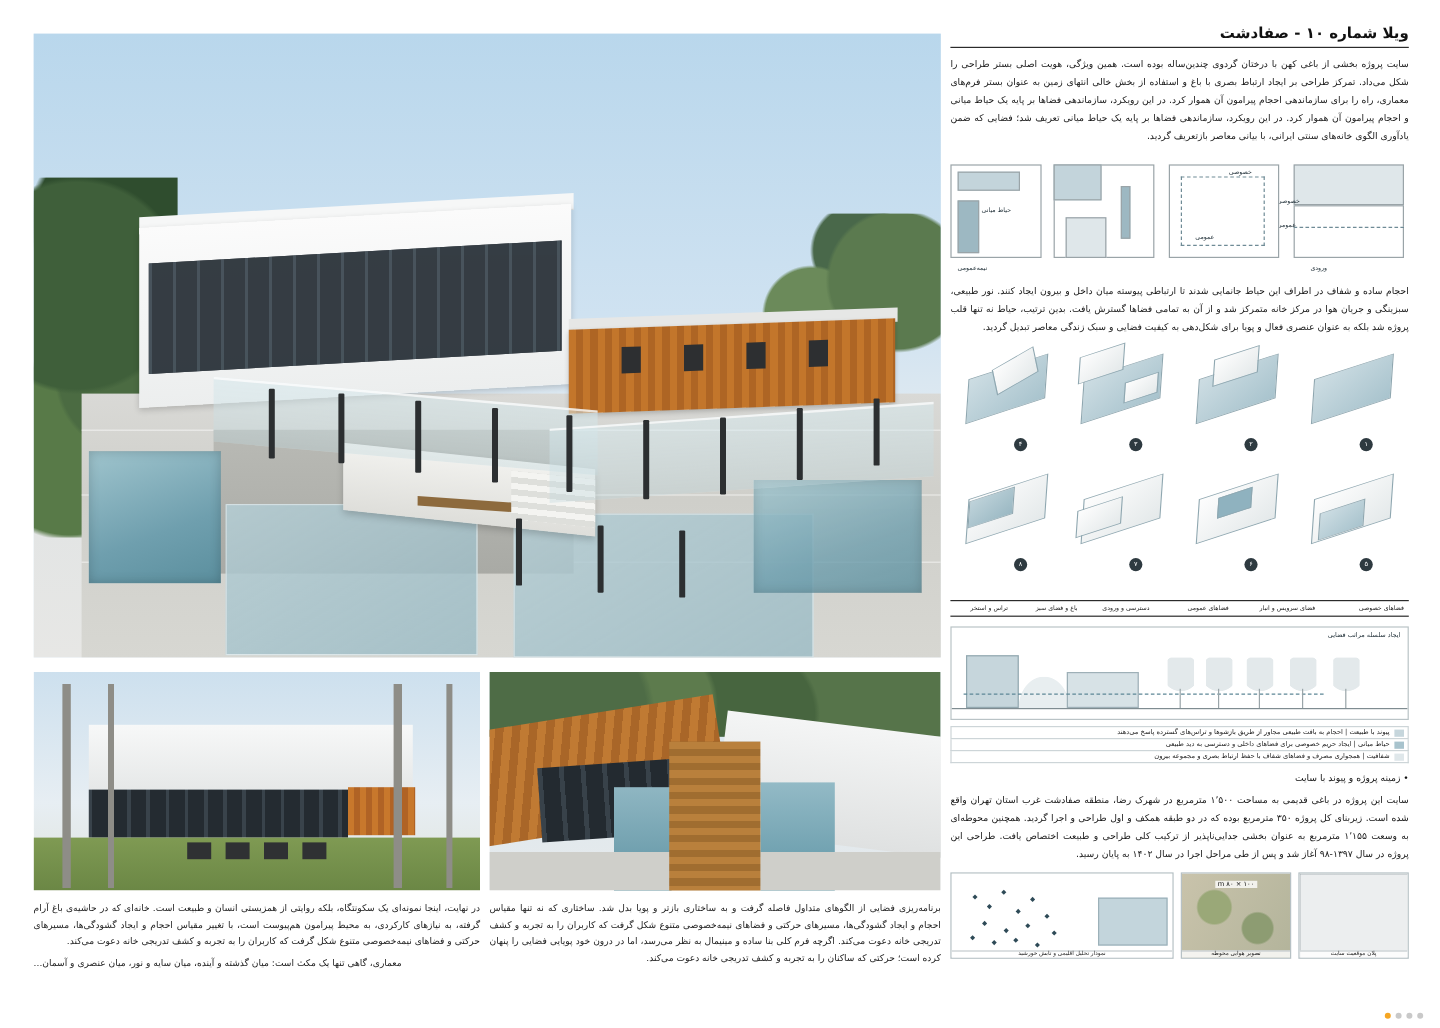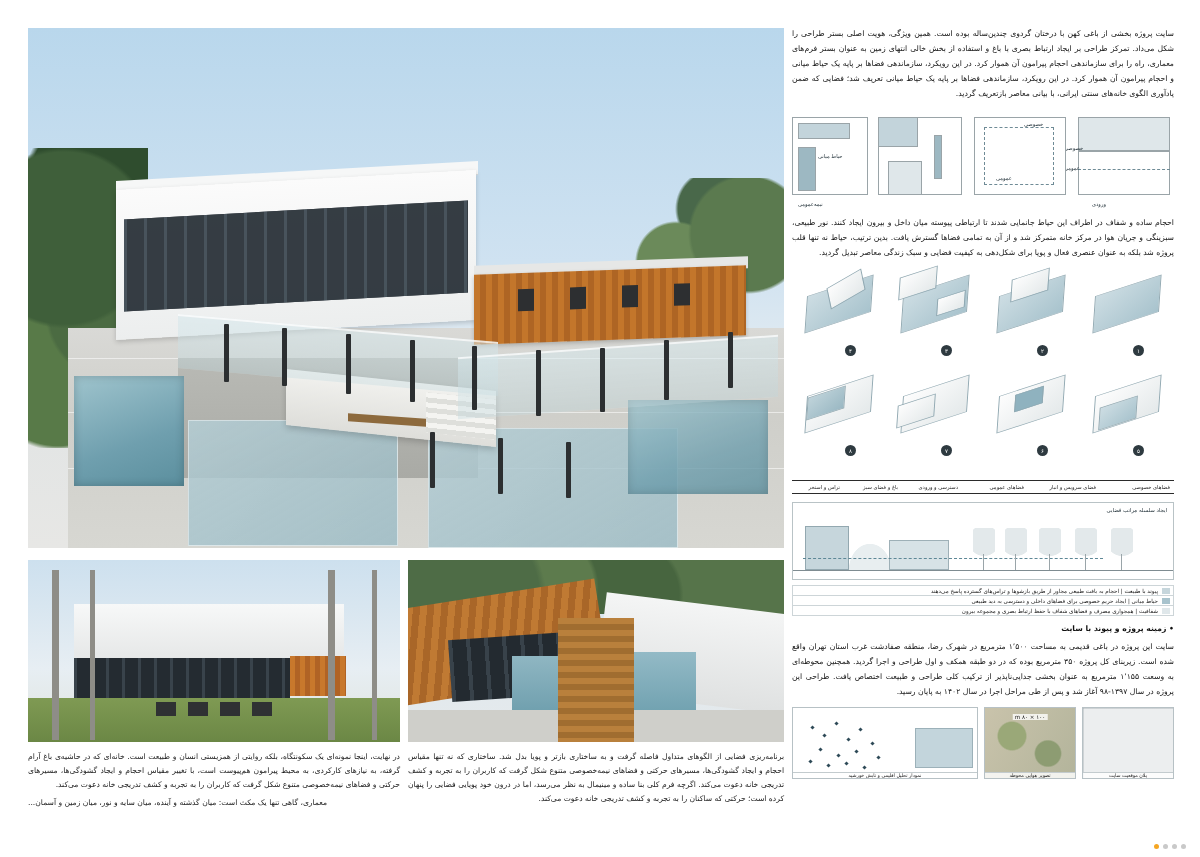--- a/index.html
+++ b/index.html
@@ -413,6 +413,9 @@
 
   <div class="right">
 
+    <div class="title-bar">
+      <span class="t">ویلا شماره ۱۰ - صفادشت</span>
+    </div>
 
     <div class="body-text">سایت پروژه بخشی از باغی کهن با درختان گردوی چندین‌ساله بوده است. همین ویژگی، هویت اصلی بستر طراحی را شکل می‌داد. تمرکز طراحی بر ایجاد ارتباط بصری با باغ و استفاده از بخش خالی انتهای زمین به عنوان بستر فرم‌های معماری، راه را برای سازماندهی احجام پیرامون آن هموار کرد. در این رویکرد، سازماندهی فضاها بر پایه یک حیاط میانی و احجام پیرامون آن هموار کرد. در این رویکرد، سازماندهی فضاها بر پایه یک حیاط میانی تعریف شد؛ فضایی که ضمن یادآوری الگوی خانه‌های سنتی ایرانی، با بیانی معاصر بازتعریف گردید.</div>
 

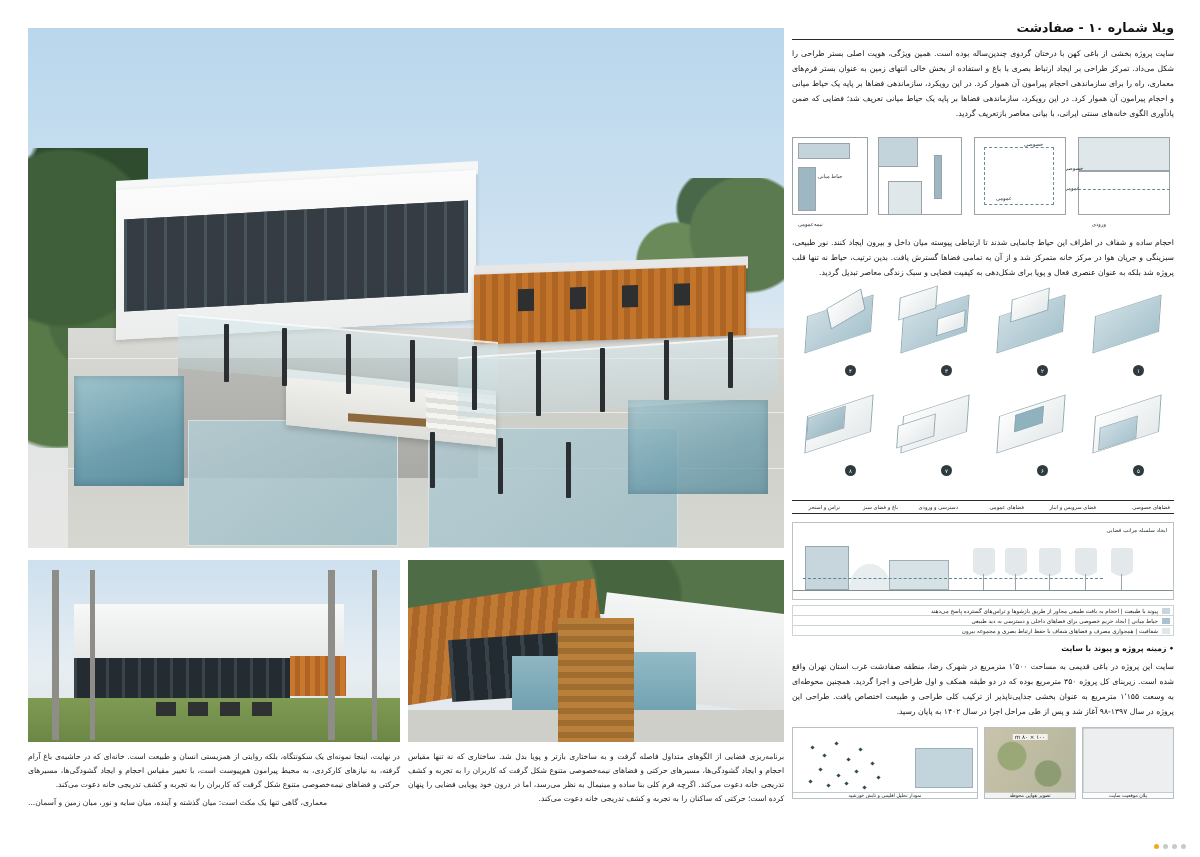--- a/index.html
+++ b/index.html
@@ -273,7 +273,7 @@
   .legend-sw { width: 8px; height: 6px; flex: 0 0 auto; }
 
   .bullet {
-    margin-top: 8px; font-size: 7.7px; font-weight: bold; color: #111;
+    margin-top: 8px; font-size: 7.7px; font-weight: normal; color: #111;
   }
   .bullet::before { content: "• "; }
 

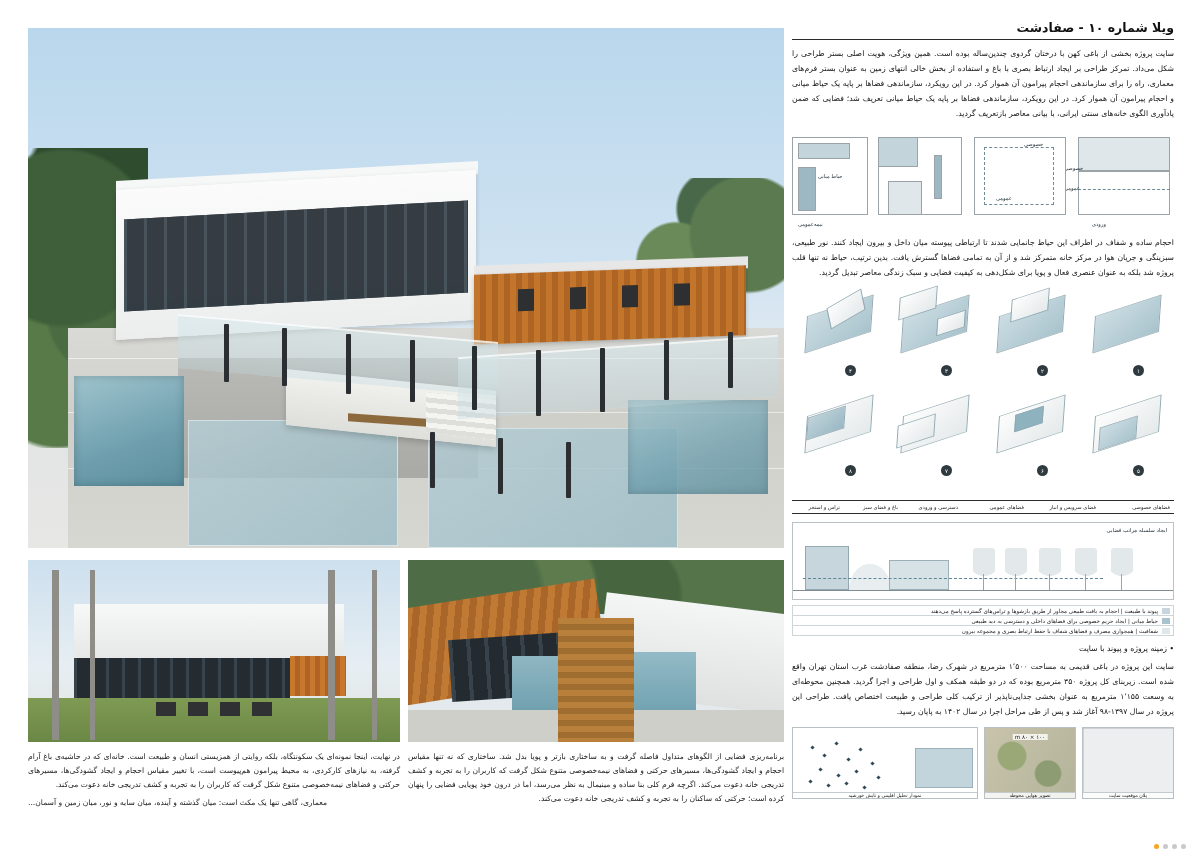--- a/index.html
+++ b/index.html
@@ -407,7 +407,7 @@
 
   <div class="cap cap-left">
     <div>در نهایت، اینجا نمونه‌ای یک سکونتگاه، بلکه روایتی از همزیستی انسان و طبیعت است. خانه‌ای که در حاشیه‌ی باغ آرام گرفته، به نیازهای کارکردی، به محیط پیرامون هم‌پیوست است، با تغییر مقیاس احجام و ایجاد گشودگی‌ها، مسیرهای حرکتی و فضاهای نیمه‌خصوصی متنوع شکل گرفت که کاربران را به تجربه و کشف تدریجی خانه دعوت می‌کند.</div>
-    <div class="bold" style="margin-top:4px;text-align:left">معماری، گاهی تنها یک مکث است: میان گذشته و آینده، میان سایه و نور، میان زمین و آسمان...</div>
+    <div class="bold" style="margin-top:4px;text-align:left">معماری، گاهی تنها یک مکث است: میان گذشته و آینده، میان سایه و نور، میان عنصری و آسمان...</div>
   </div>
   <div class="cap cap-mid">برنامه‌ریزی فضایی از الگوهای متداول فاصله گرفت و به ساختاری باز‌تر و پویا بدل شد. ساختاری که نه تنها مقیاس احجام و ایجاد گشودگی‌ها، مسیرهای حرکتی و فضاهای نیمه‌خصوصی متنوع شکل گرفت که کاربران را به تجربه و کشف تدریجی خانه دعوت می‌کند. اگرچه فرم کلی بنا ساده و مینیمال به نظر می‌رسد، اما در درون خود پویایی فضایی را پنهان کرده است؛ حرکتی که ساکنان را به تجربه و کشف تدریجی خانه دعوت می‌کند.</div>
 

